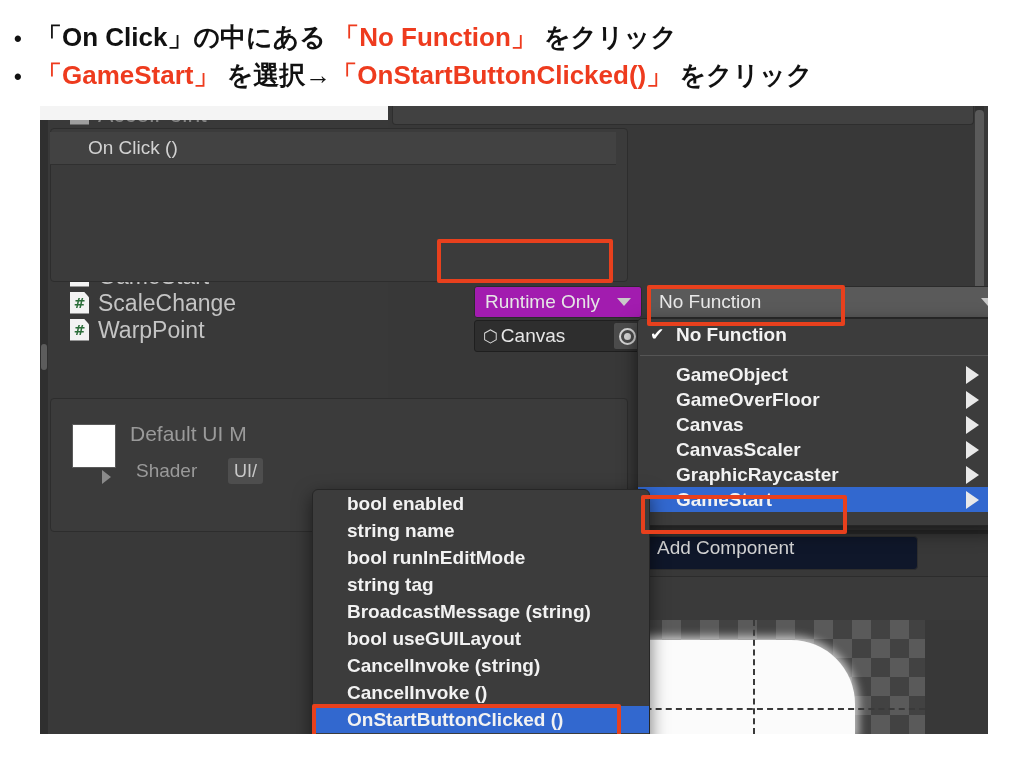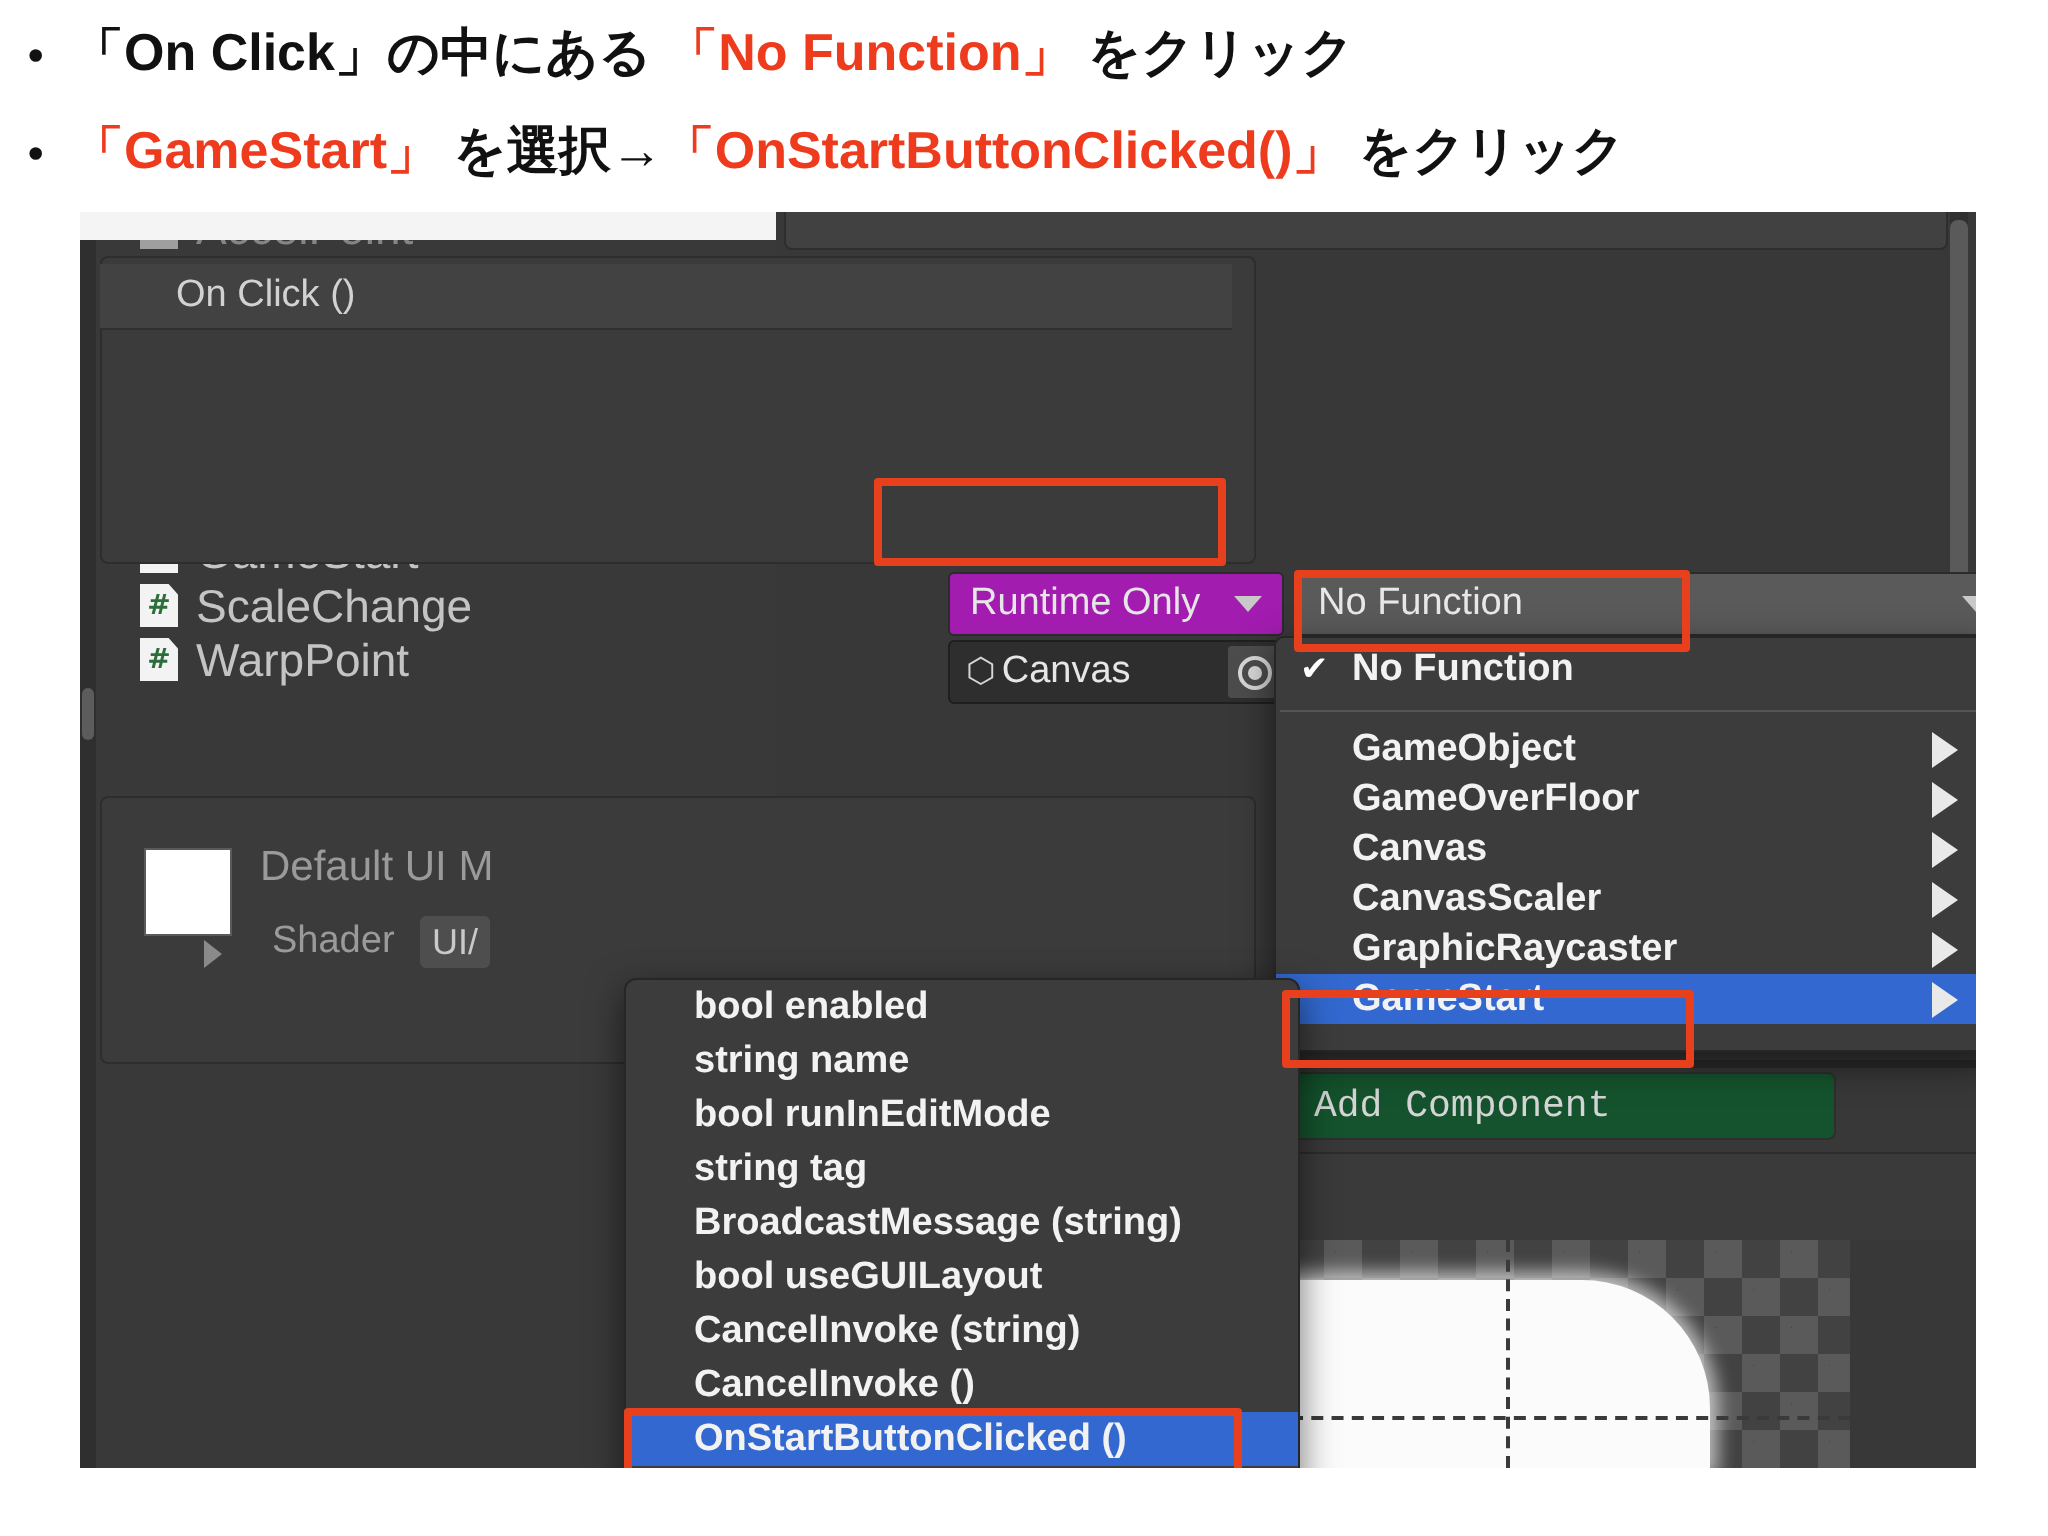--- a/index.html
+++ b/index.html
@@ -21,7 +21,7 @@
   }
   .bullet-line .dot{display:inline-block;width:22px;color:#111;font-size:22px;}
   .hl{color:#ee3b1e;}
-  #line1{top:9px;}
+  #line1{top:20px;}
   #line2{top:58px;}
 
   

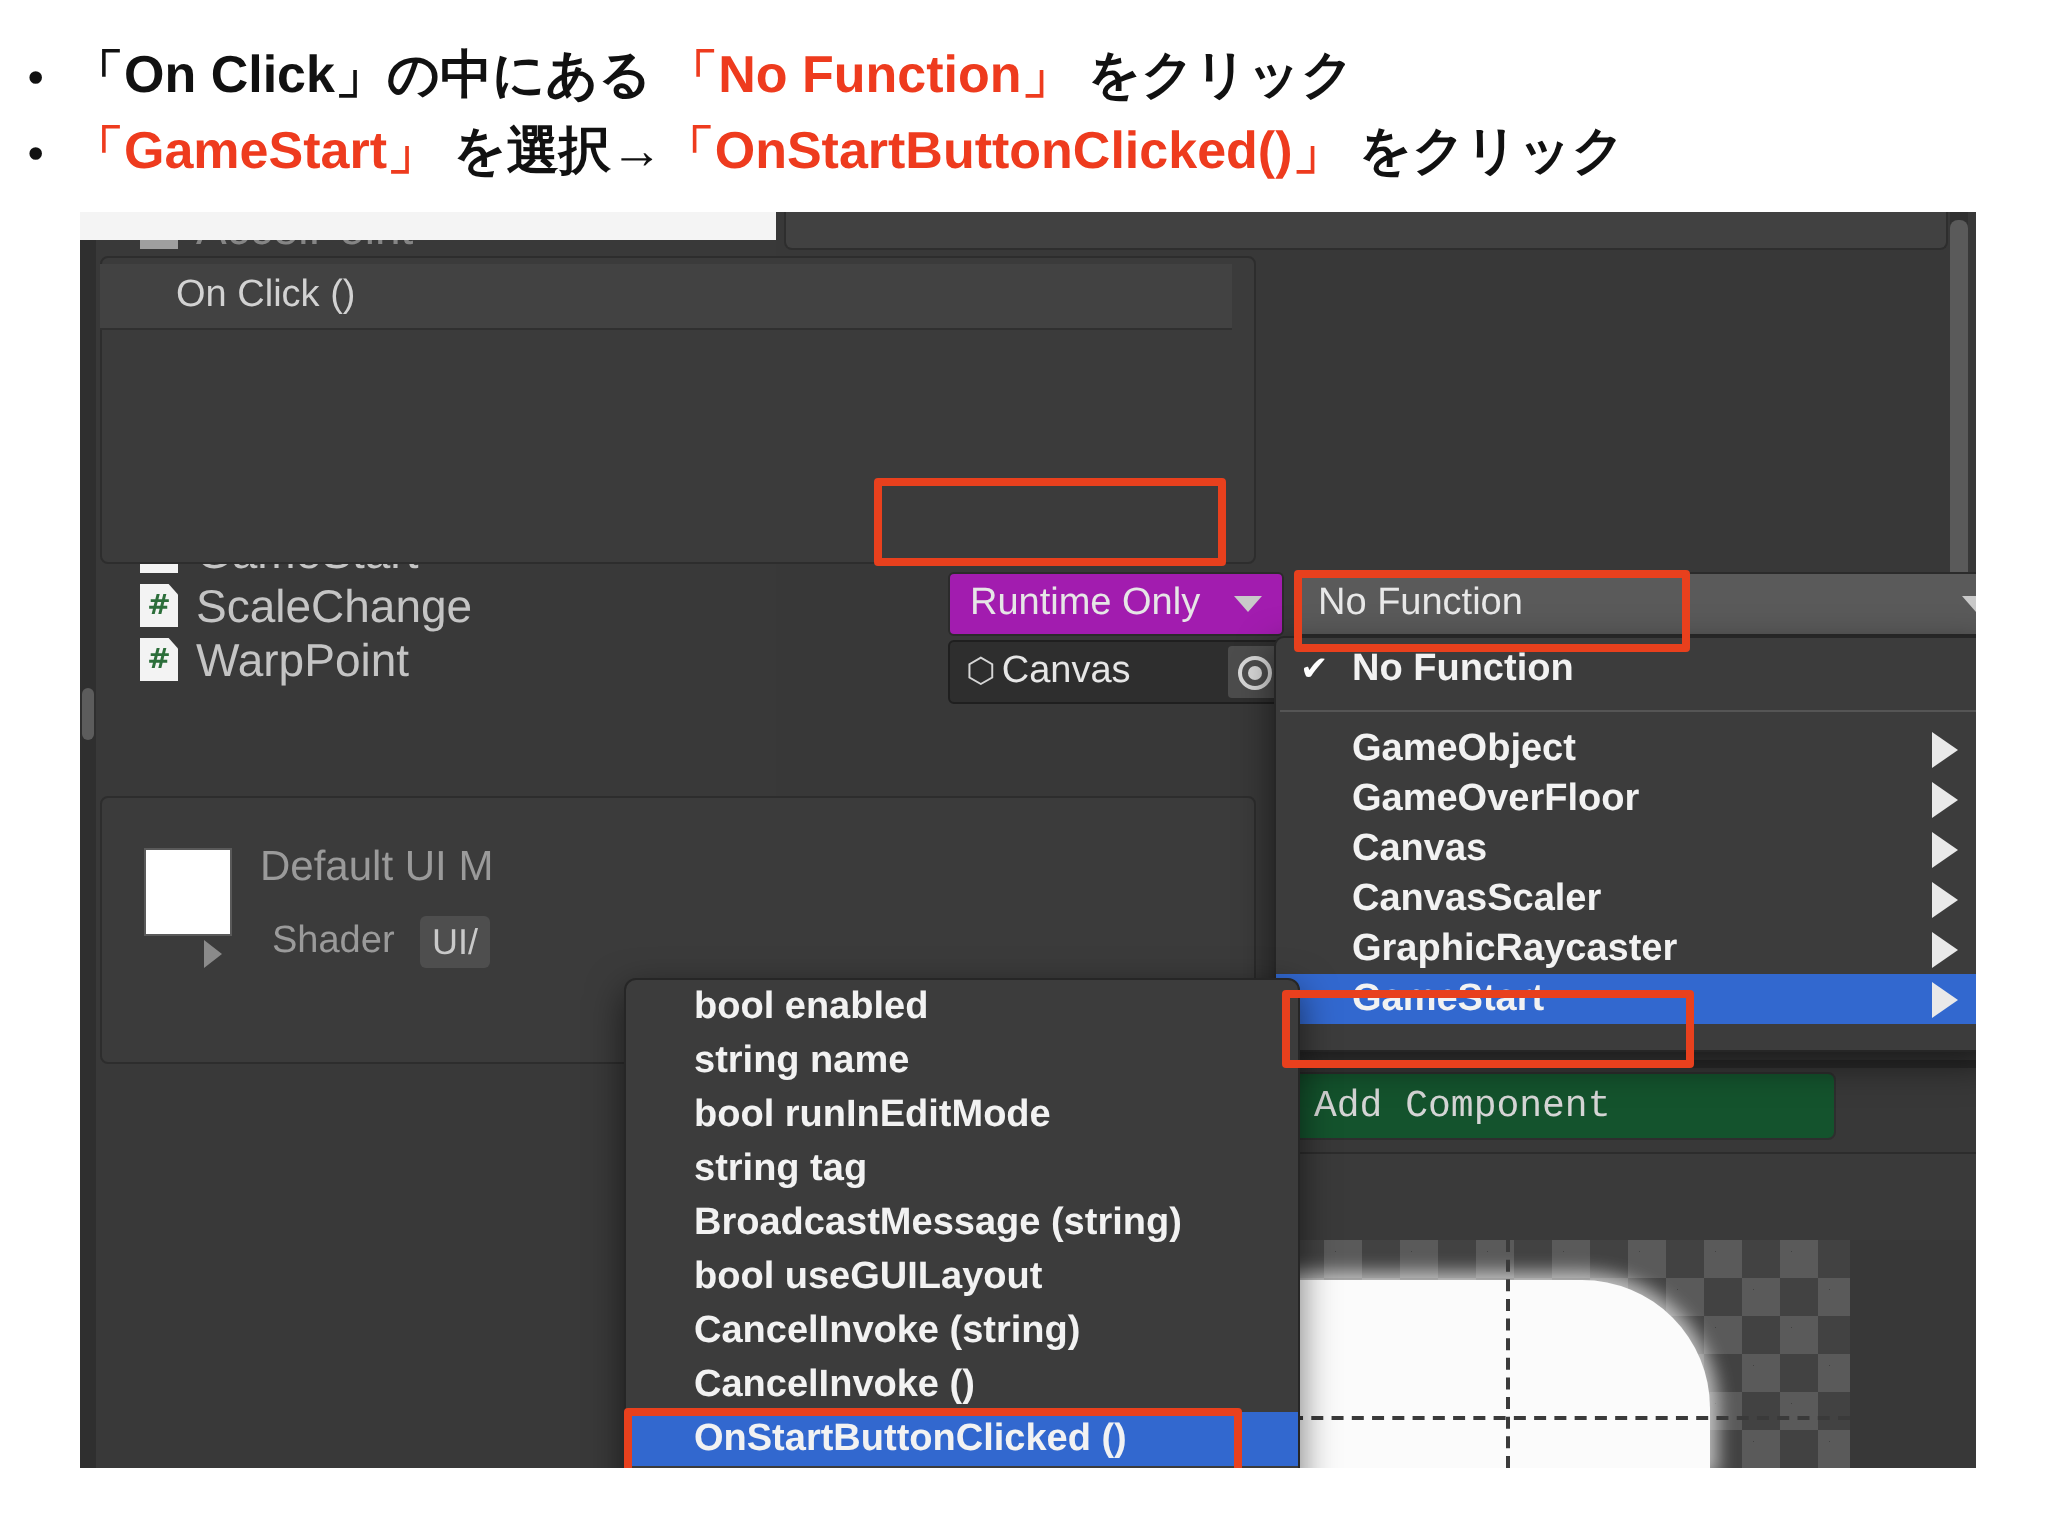--- a/index.html
+++ b/index.html
@@ -139,7 +139,7 @@
   #mat-name{position:absolute;left:90px;top:316px;color:#9a9a9a;font-size:21px;}
   #mat-shader-label{position:absolute;left:96px;top:354px;color:#9a9a9a;font-size:19px;}
   #mat-shader-val{
-    position:absolute;left:170px;top:352px;height:26px;background:#4e4e4e;border-radius:3px;
+    position:absolute;left:188px;top:352px;height:26px;background:#4e4e4e;border-radius:3px;
     color:#c9c9c9;font-size:18px;display:flex;align-items:center;padding:0 6px;
   }
   #mat-foldout{

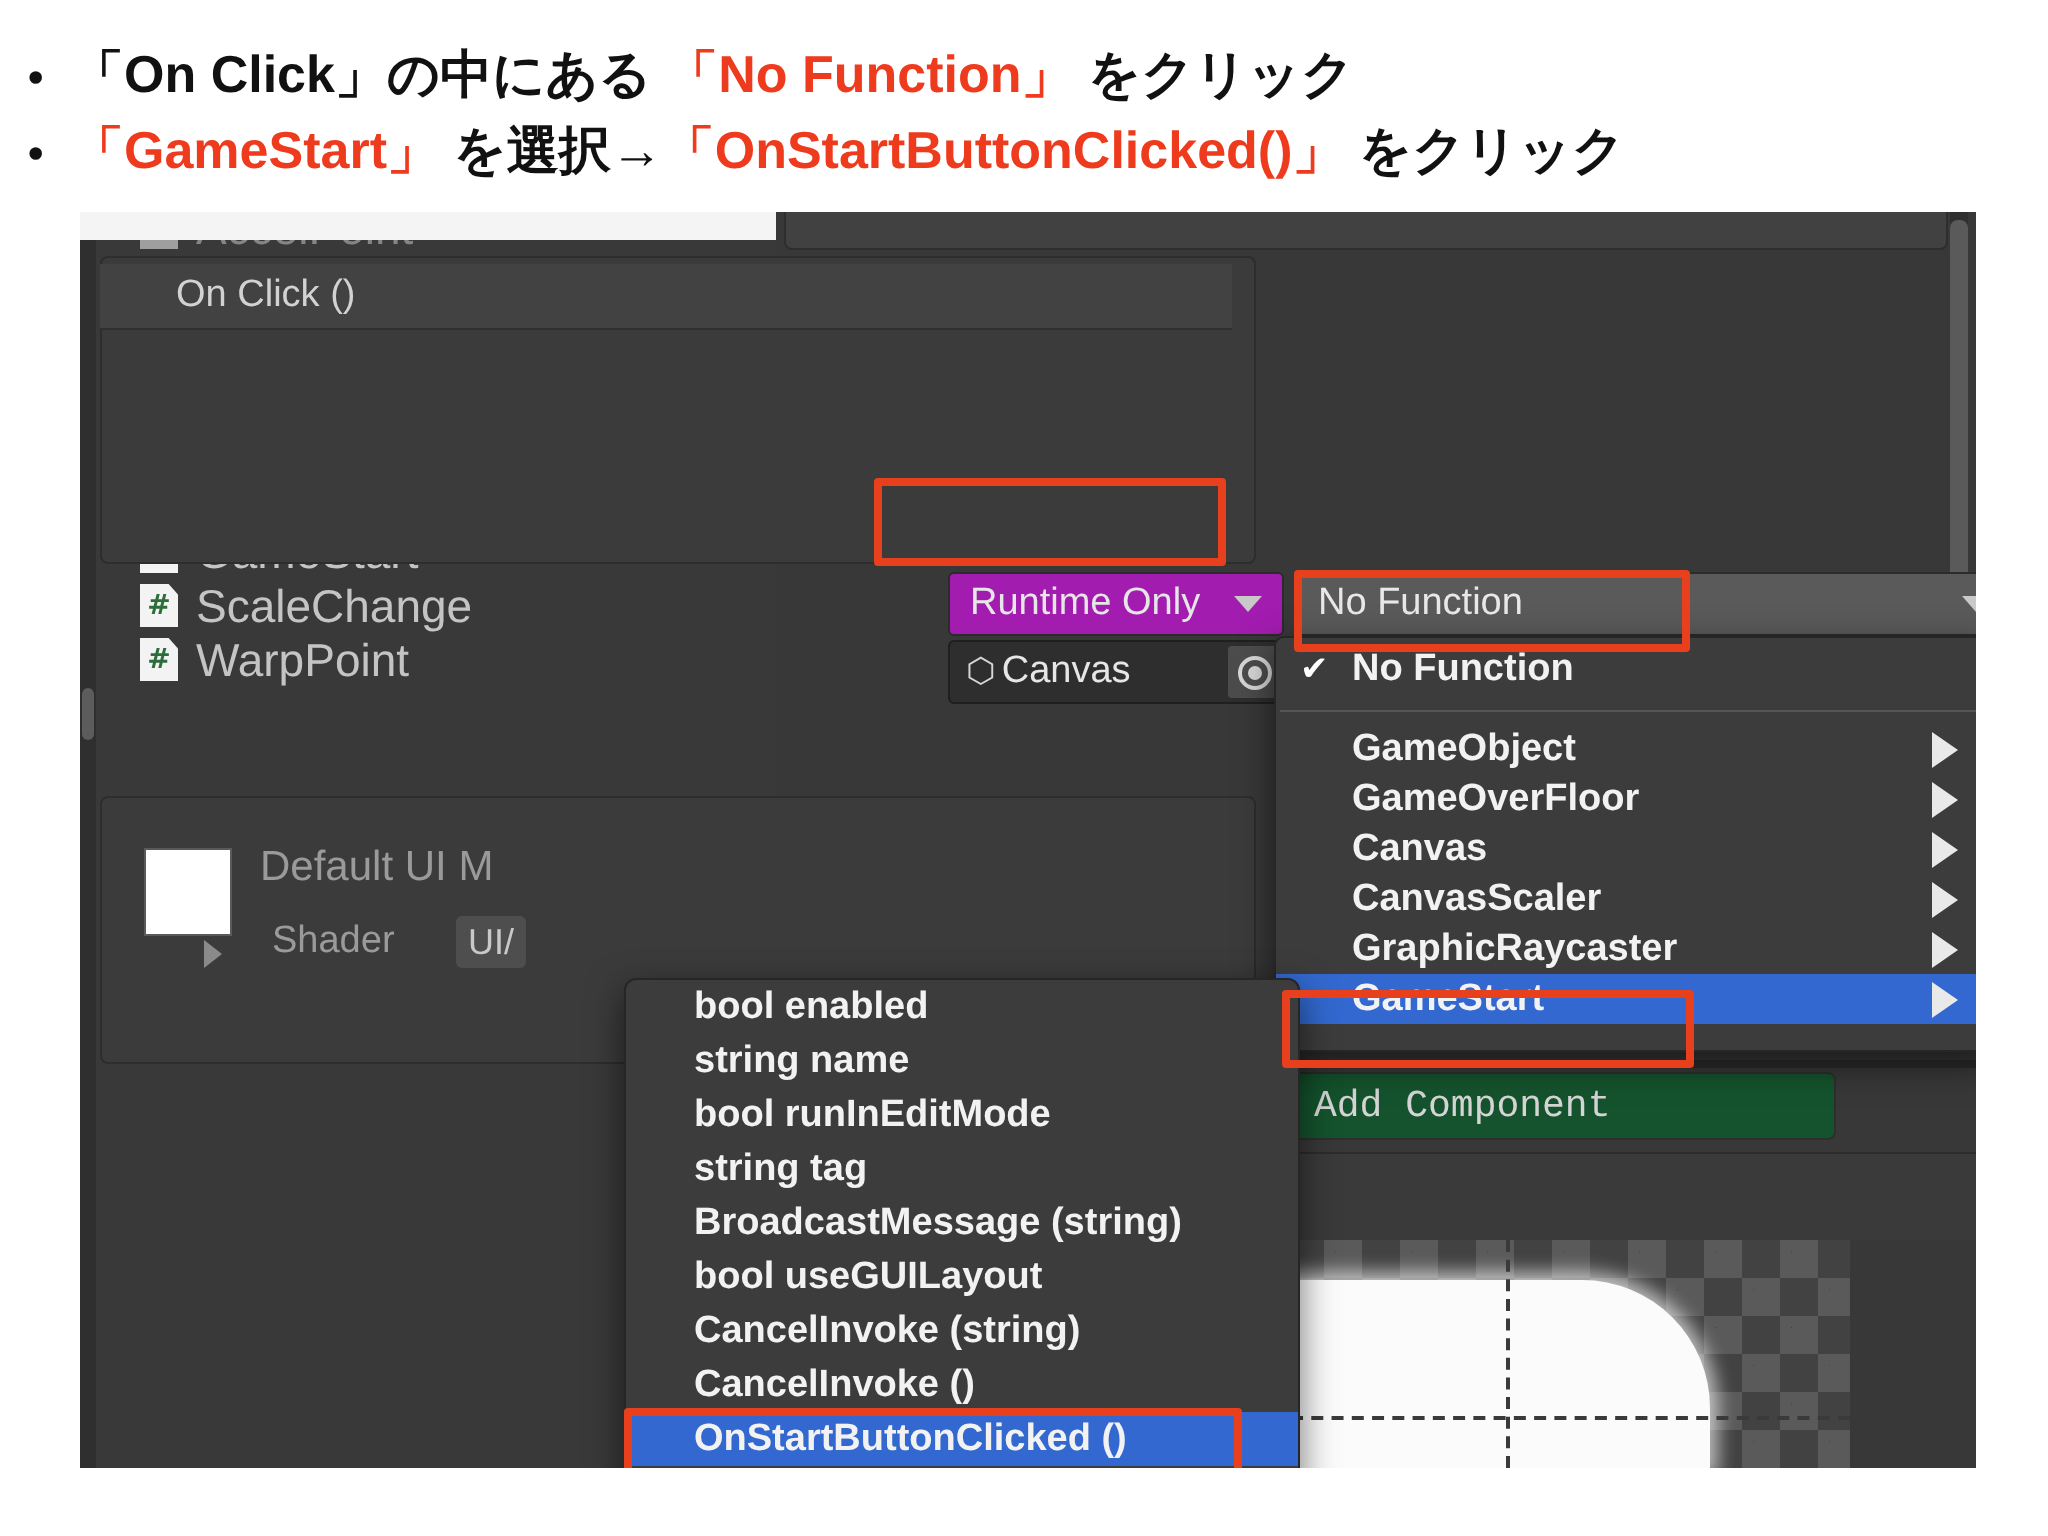--- a/index.html
+++ b/index.html
@@ -154,8 +154,8 @@
   
   #add-component{
     position:absolute;left:604px;top:430px;width:272px;height:32px;
-    background:#14532d;border:1px solid #2e2e2e;border-radius:4px;
-    display:flex;align-items:center;color:#d5d5d5;font-size:19px;font-family:Liberation Mono, monospace;
+    background:#0f172a;border:1px solid #2e2e2e;border-radius:4px;
+    display:flex;color:#d5d5d5;font-size:19px;
   }
   #add-component span{margin-left:12px;}
 

